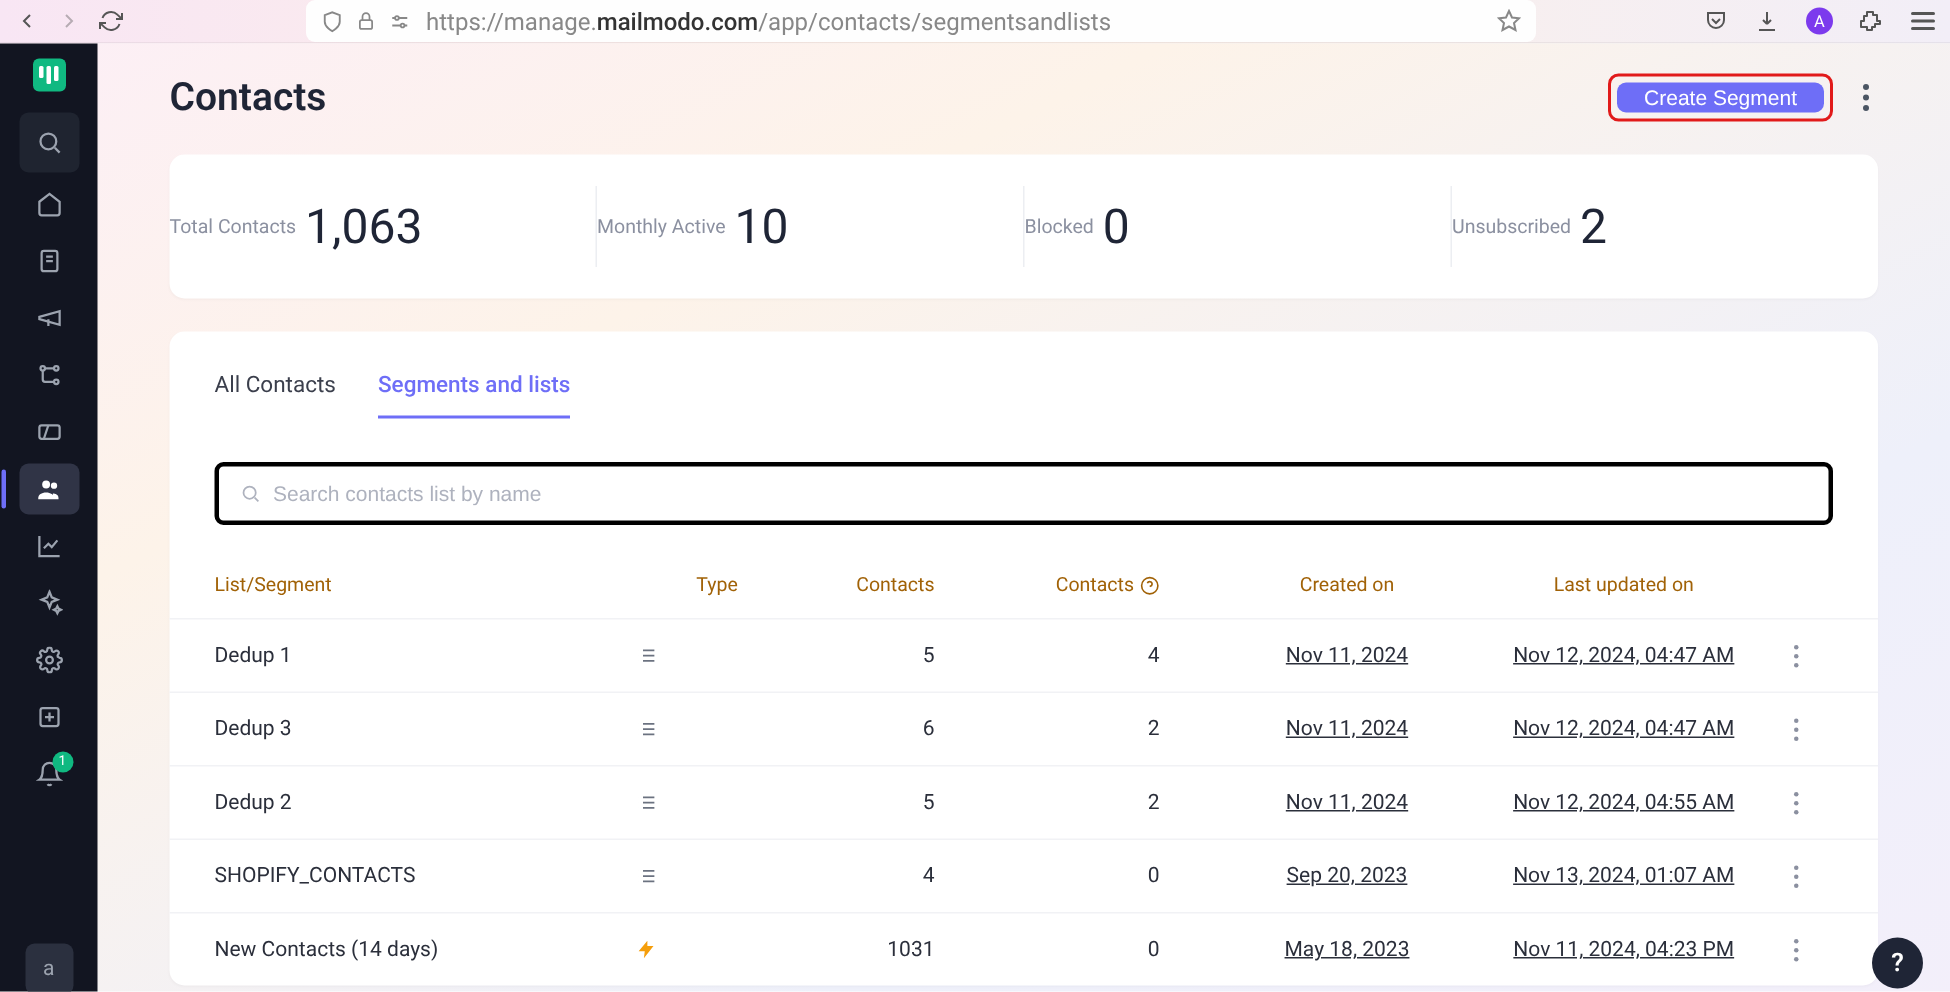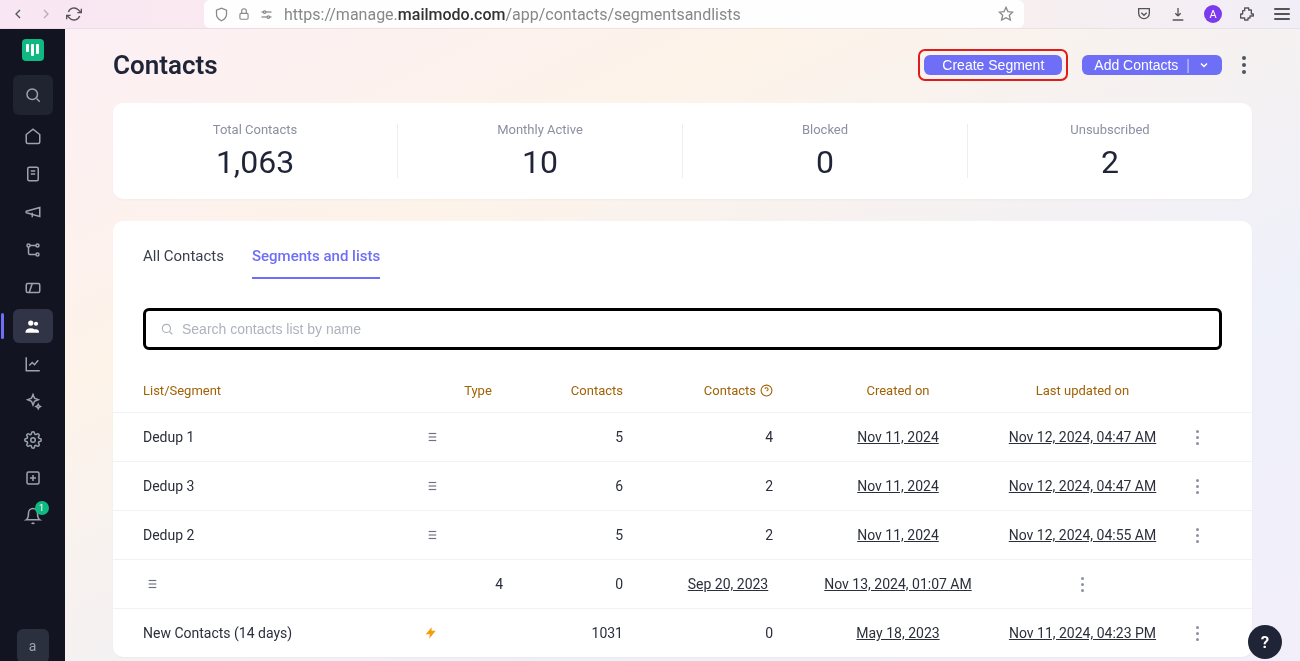--- a/index.html
+++ b/index.html
@@ -253,15 +253,6 @@
         <div class="hl-box">
           <button class="btn btn-primary">Create Segment</button>
         </div>
-        <button class="btn btn-add">
-          <span>Add Contacts</span>
-          <span style="opacity:.6">|</span>
-          <span class="ic">
-              <svg width="12" height="12" viewBox="0 0 24 24" fill="none" stroke="currentColor" stroke-width="3">
-                <path d="M6 9l6 6 6-6"></path>
-              </svg>
-            </span>
-        </button>
         <div class="dots-v">
             <span></span>
             <span></span>

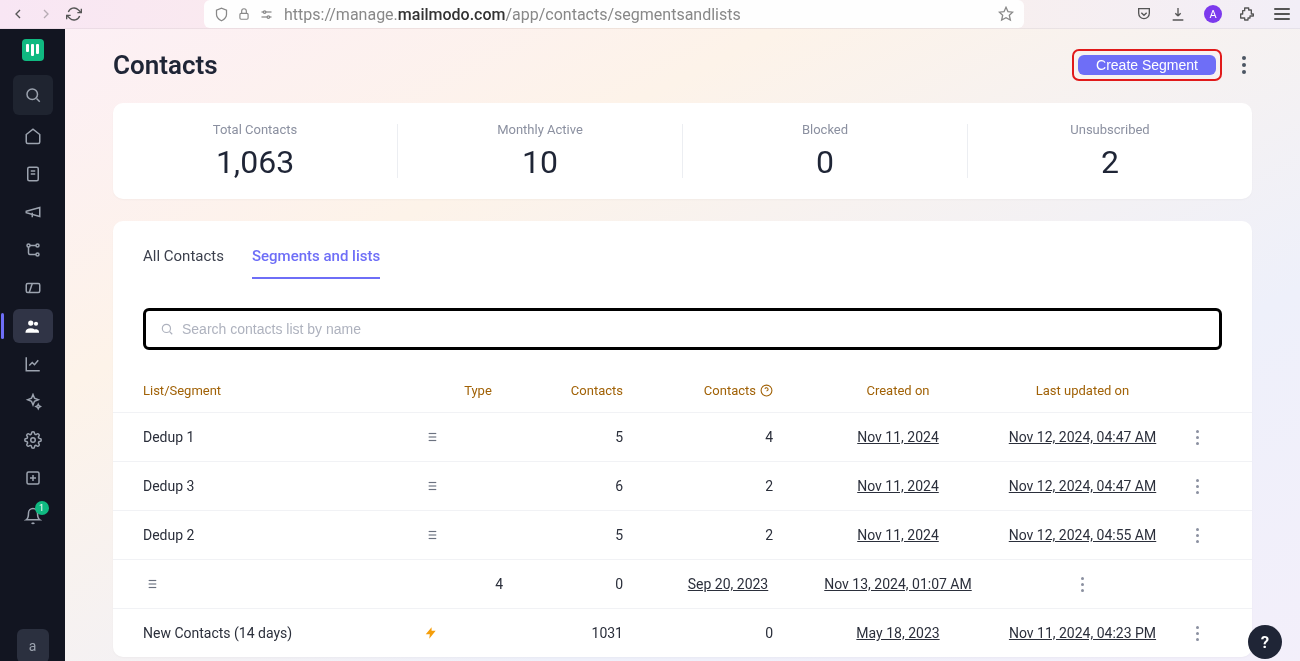--- a/index.html
+++ b/index.html
@@ -45,7 +45,7 @@
     .dots-v span{width:4px;height:4px;border-radius:50%;background:#4b5563;}
 
     .stats-card{margin-top:22px;background:#fff;border-radius:10px;height:96px;display:flex;align-items:center;box-shadow:0 1px 2px rgba(0,0,0,0.03);}
-    .stat{flex:1;display:flex;flex-direction:column;align-items:center;gap:6px;}
+    .stat{flex:1;display:flex;align-items:center;gap:6px;}
     .stat-label{color:#8b90a0;font-size:13px;}
     .stat-val{font-size:32px;font-weight:400;color:#1f2536;}
     .stat-sep{width:1px;height:54px;background:#eceef2;}

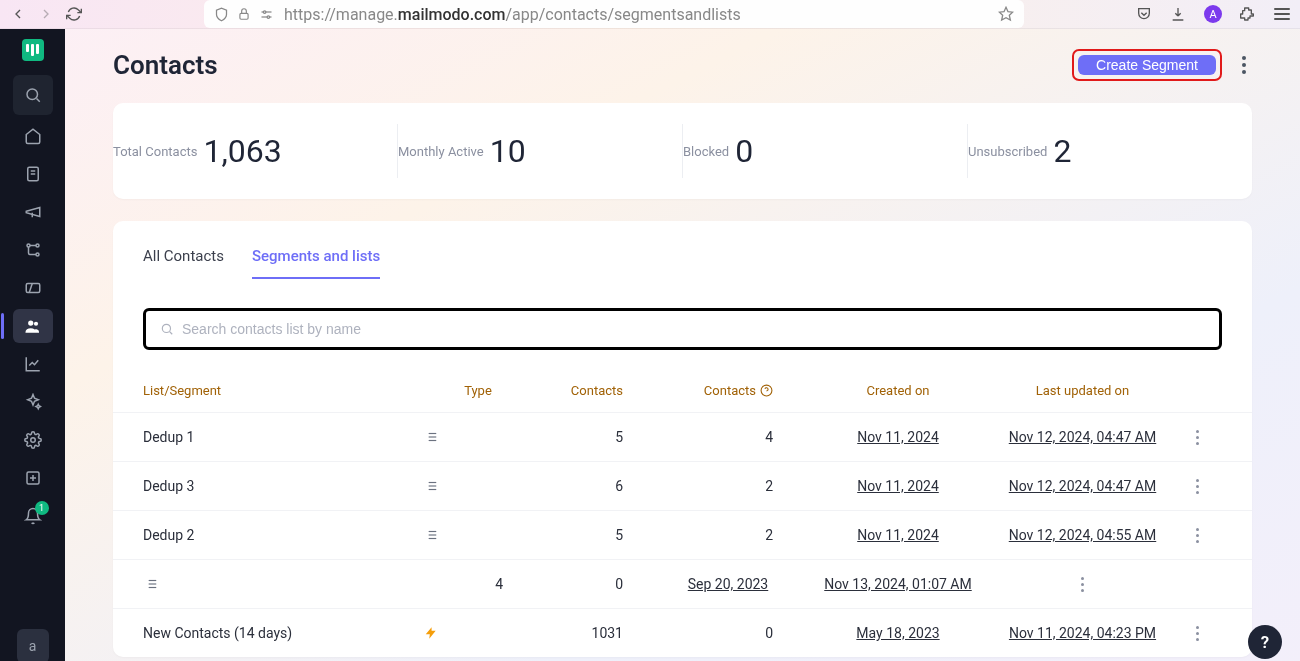--- a/index.html
+++ b/index.html
@@ -385,6 +385,7 @@
               </div>
             </div>
             <div class="trow">
+              <div>SHOPIFY_CONTACTS</div>
               <div class="tc-center list-icon ">
                 <svg viewBox="0 0 24 24" fill="none" stroke="currentColor" stroke-width="2">
                   <line x1="8" y1="6" x2="21" y2="6"></line>

